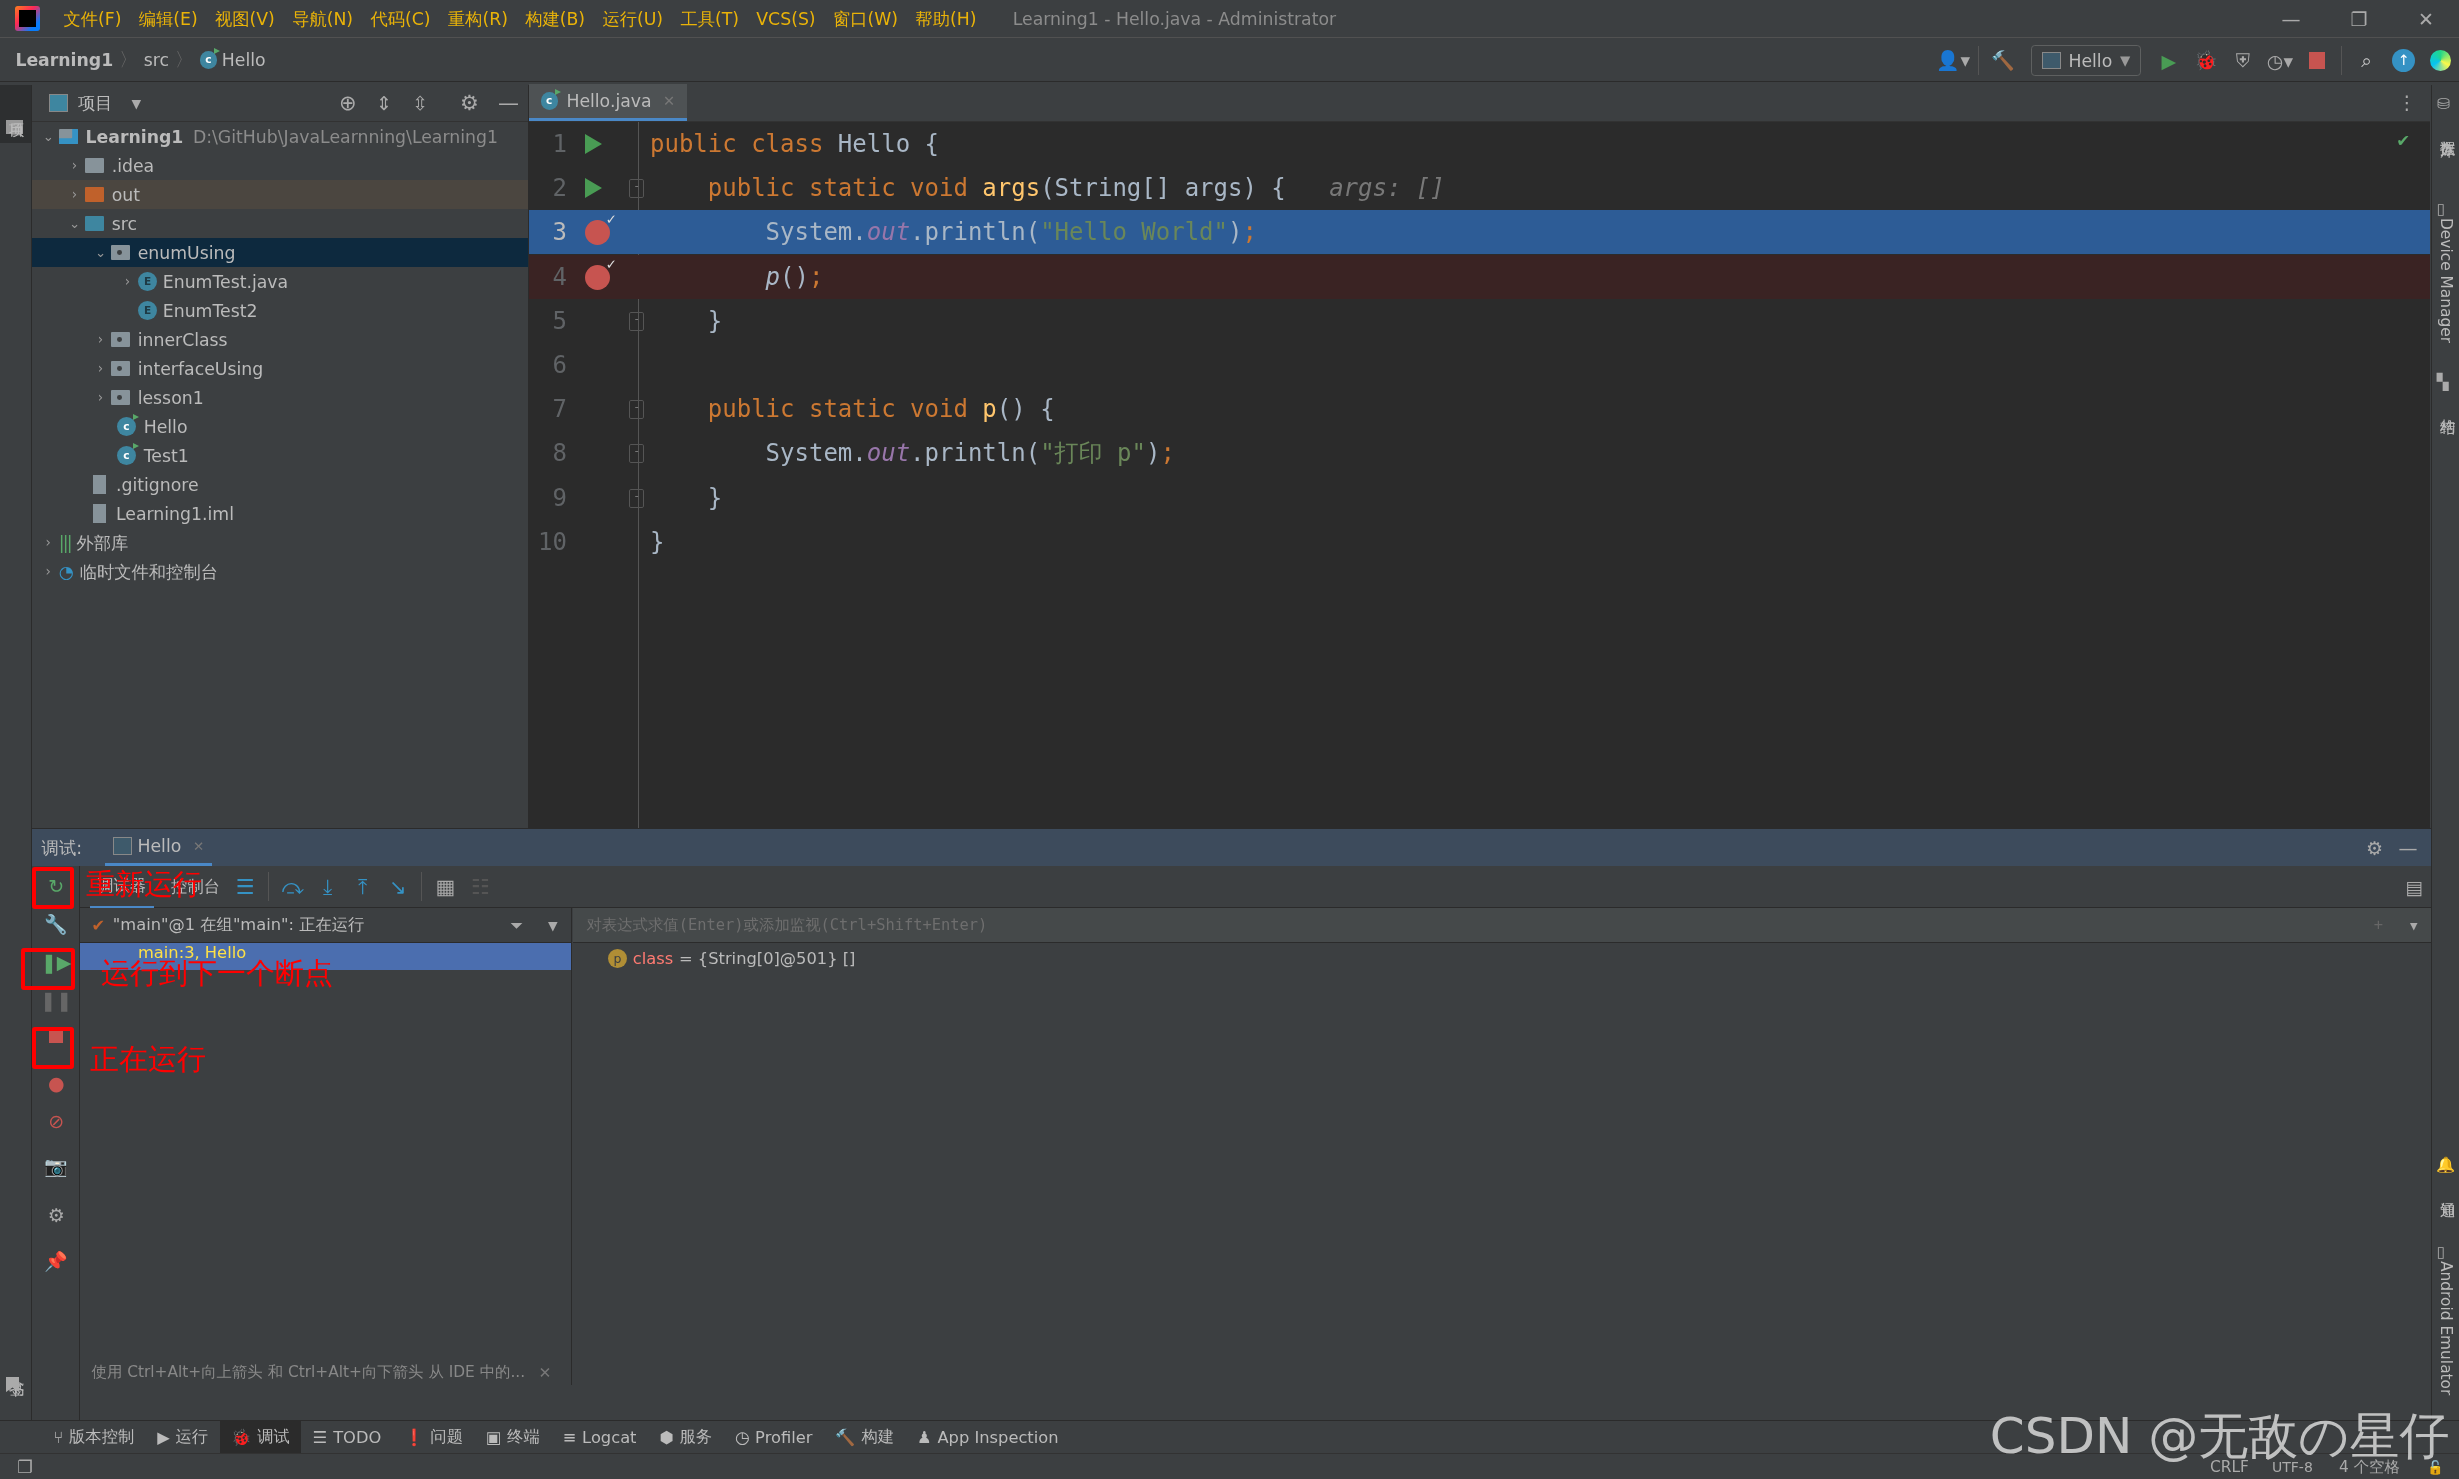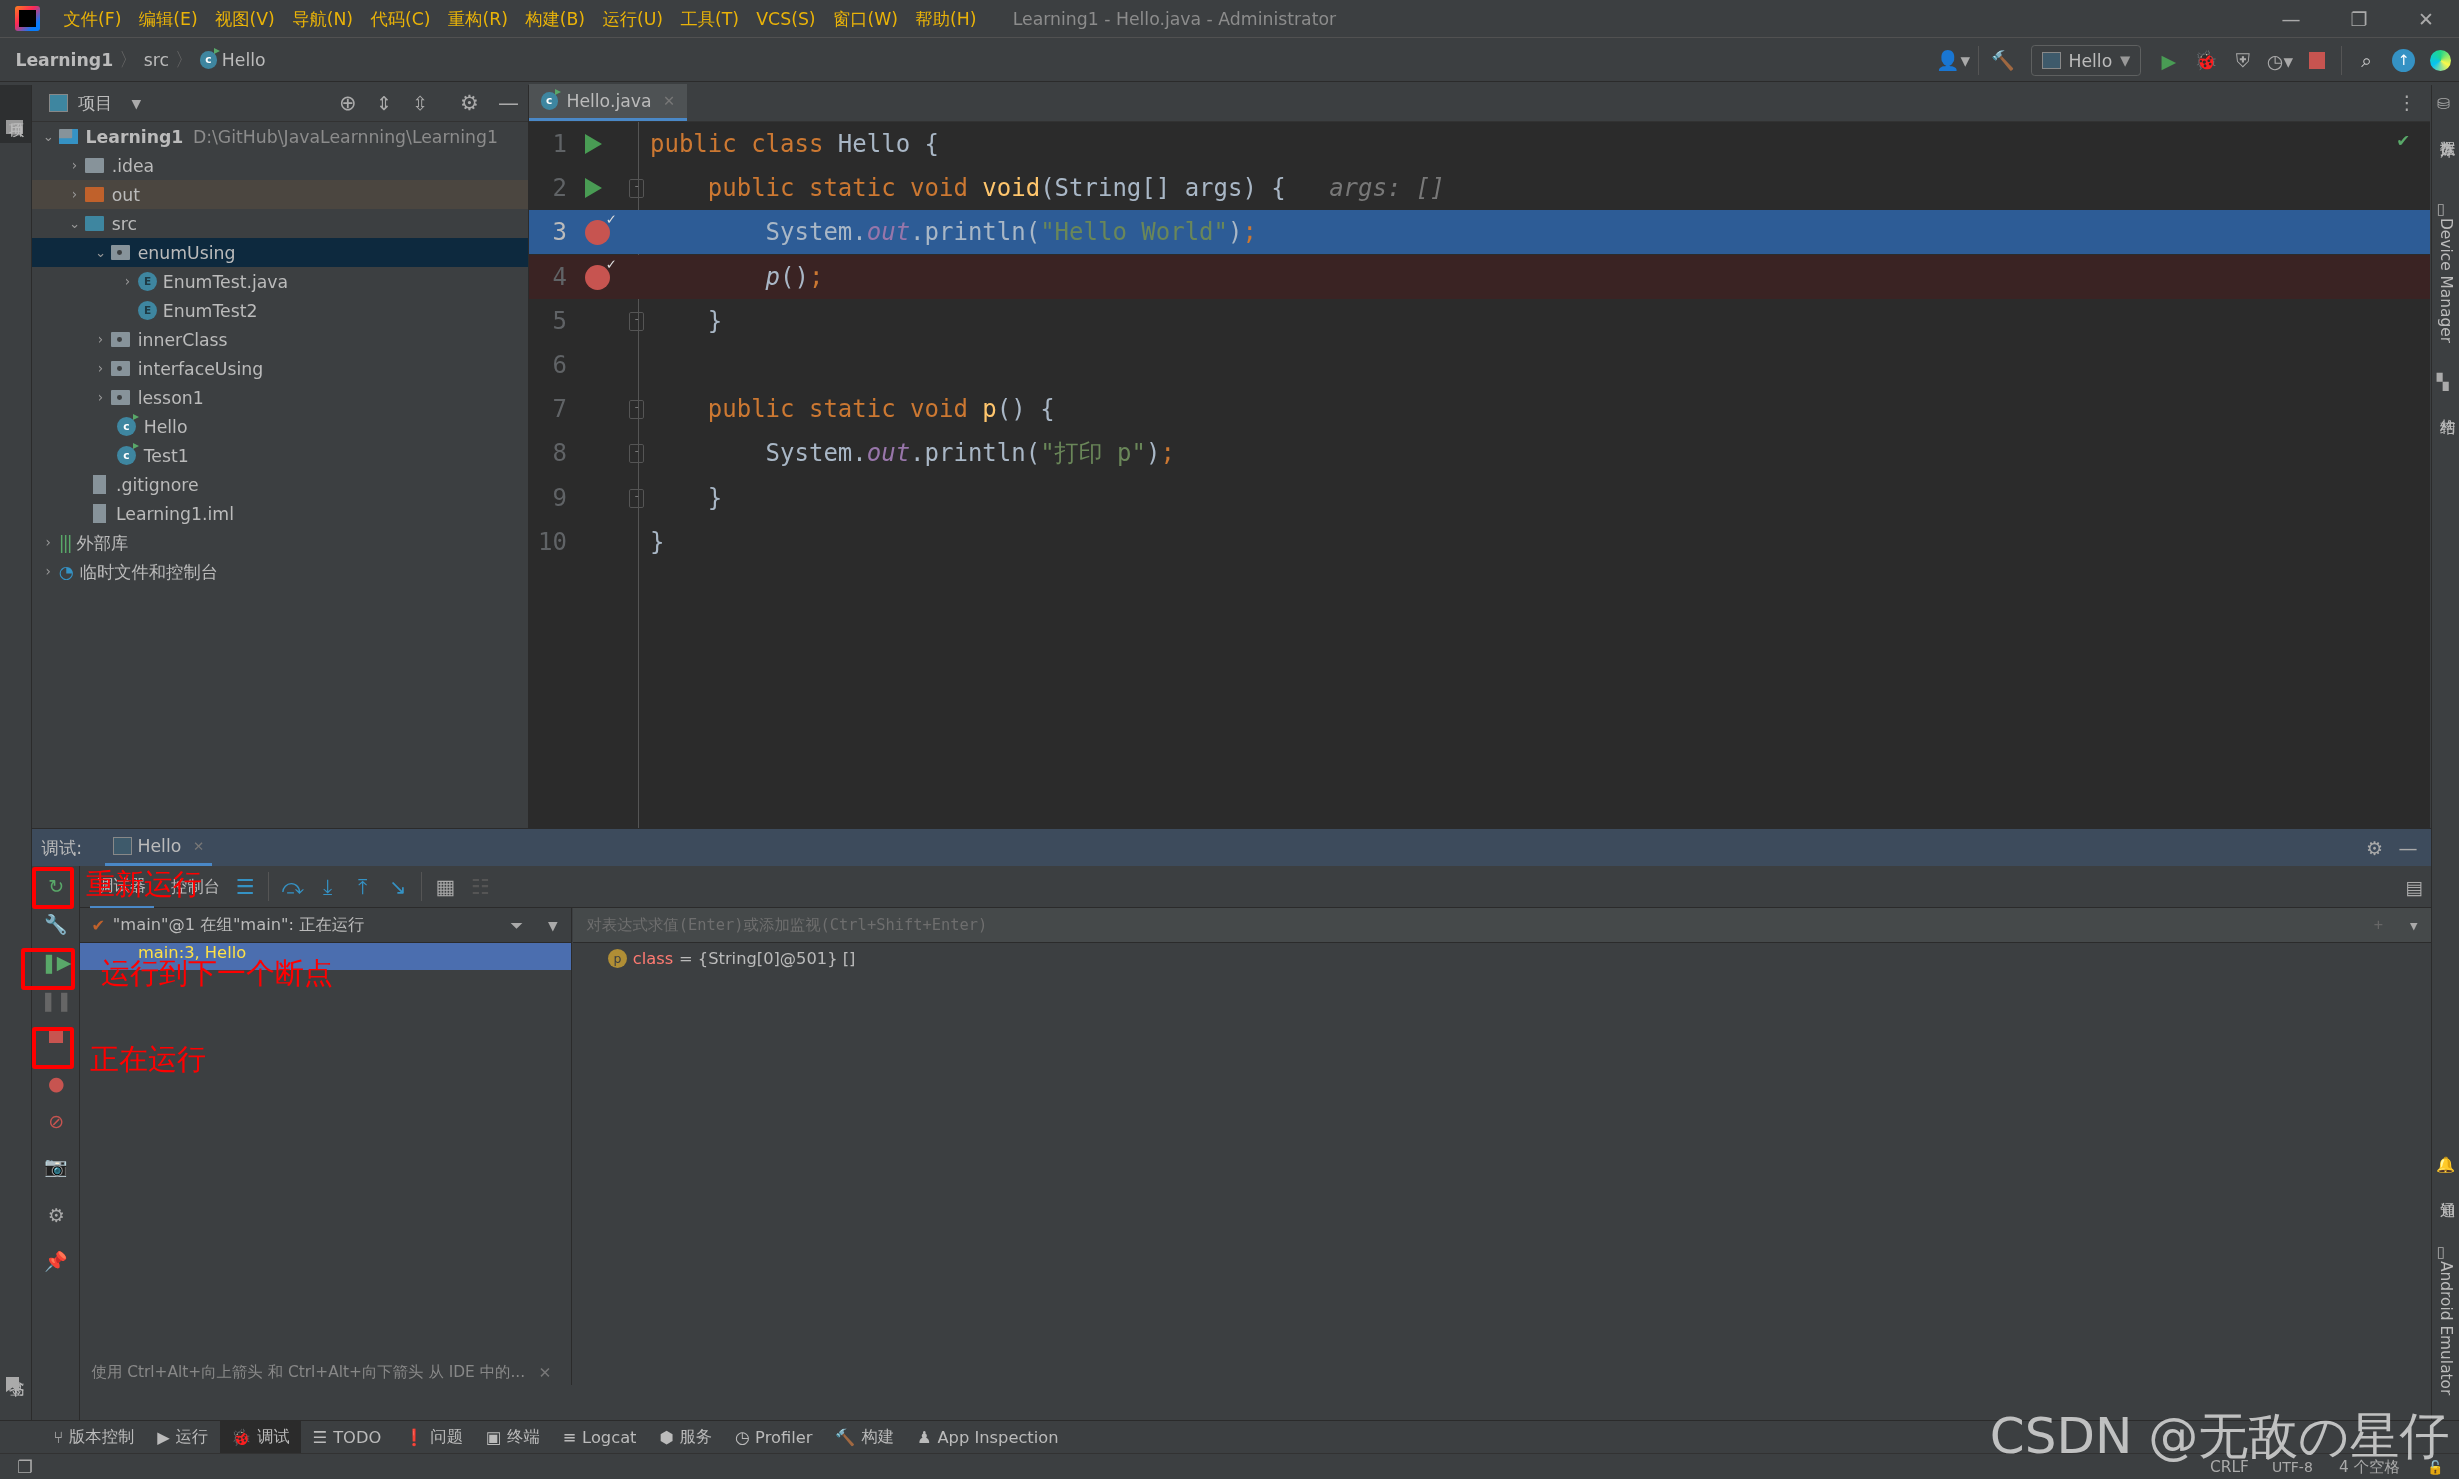--- a/index.html
+++ b/index.html
@@ -271,7 +271,7 @@
       <span class="ln">2</span>
       <span class="gutter-ic runarrow"></span>
       <span class="fold" style="top:12.5px">-</span>
-      <span class="txt">    <span class="kw">public static void </span><span class="fn">void</span>(String[] args) {   <span class="hint">args: []</span></span>
+      <span class="txt">    <span class="kw">public static void </span><span class="fn">args</span>(String[] args) {   <span class="hint">args: []</span></span>
     </div>
     <div class="line exec" style="top:88px">
       <span class="ln">3</span>

